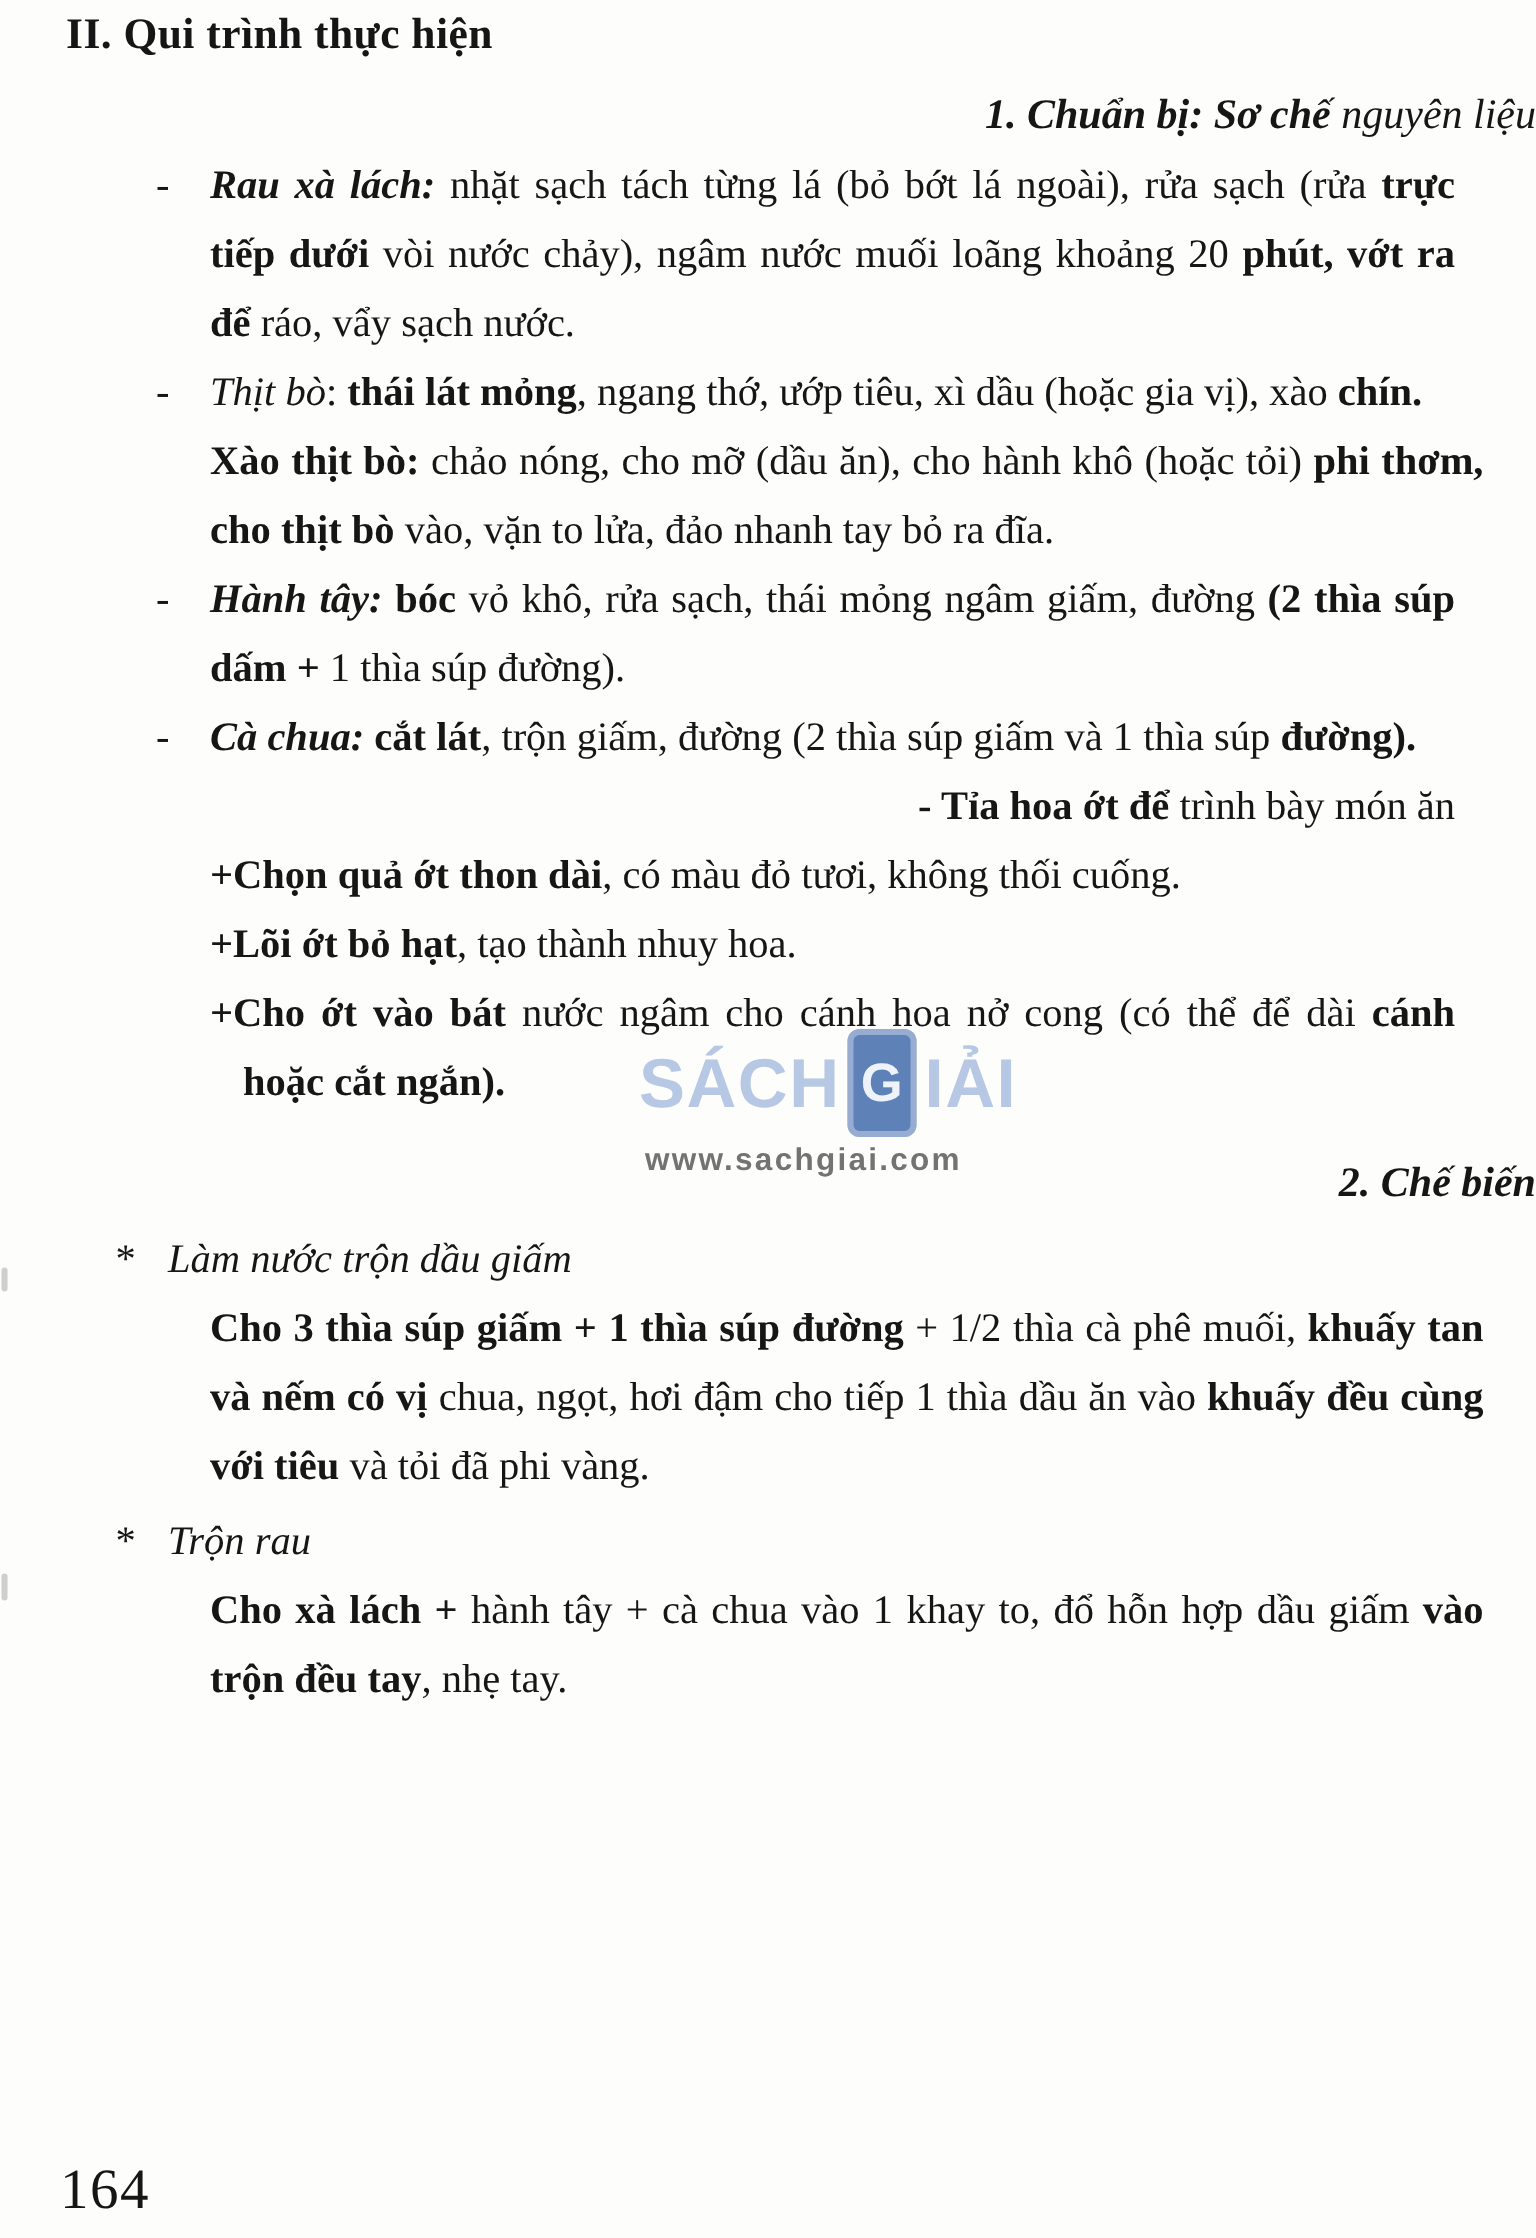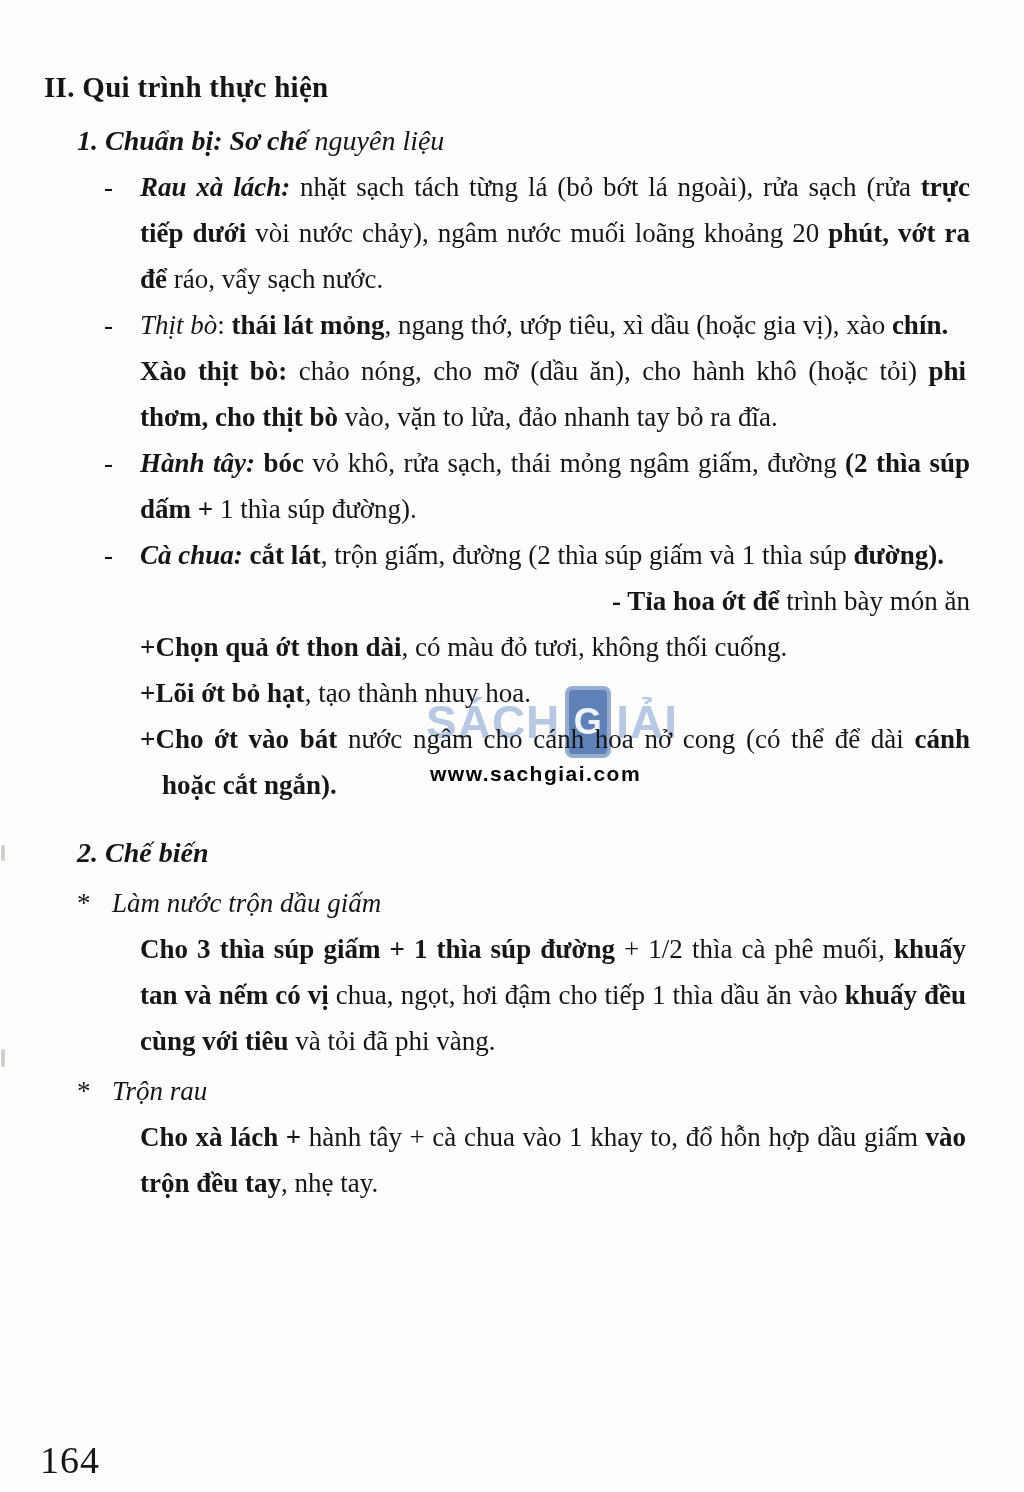--- a/index.html
+++ b/index.html
@@ -57,7 +57,6 @@
   .content {
     position: relative;
     z-index: 2;
-    padding-top: 64px;
   }
   .blk { font-size: 27px; line-height: 46px; }
 

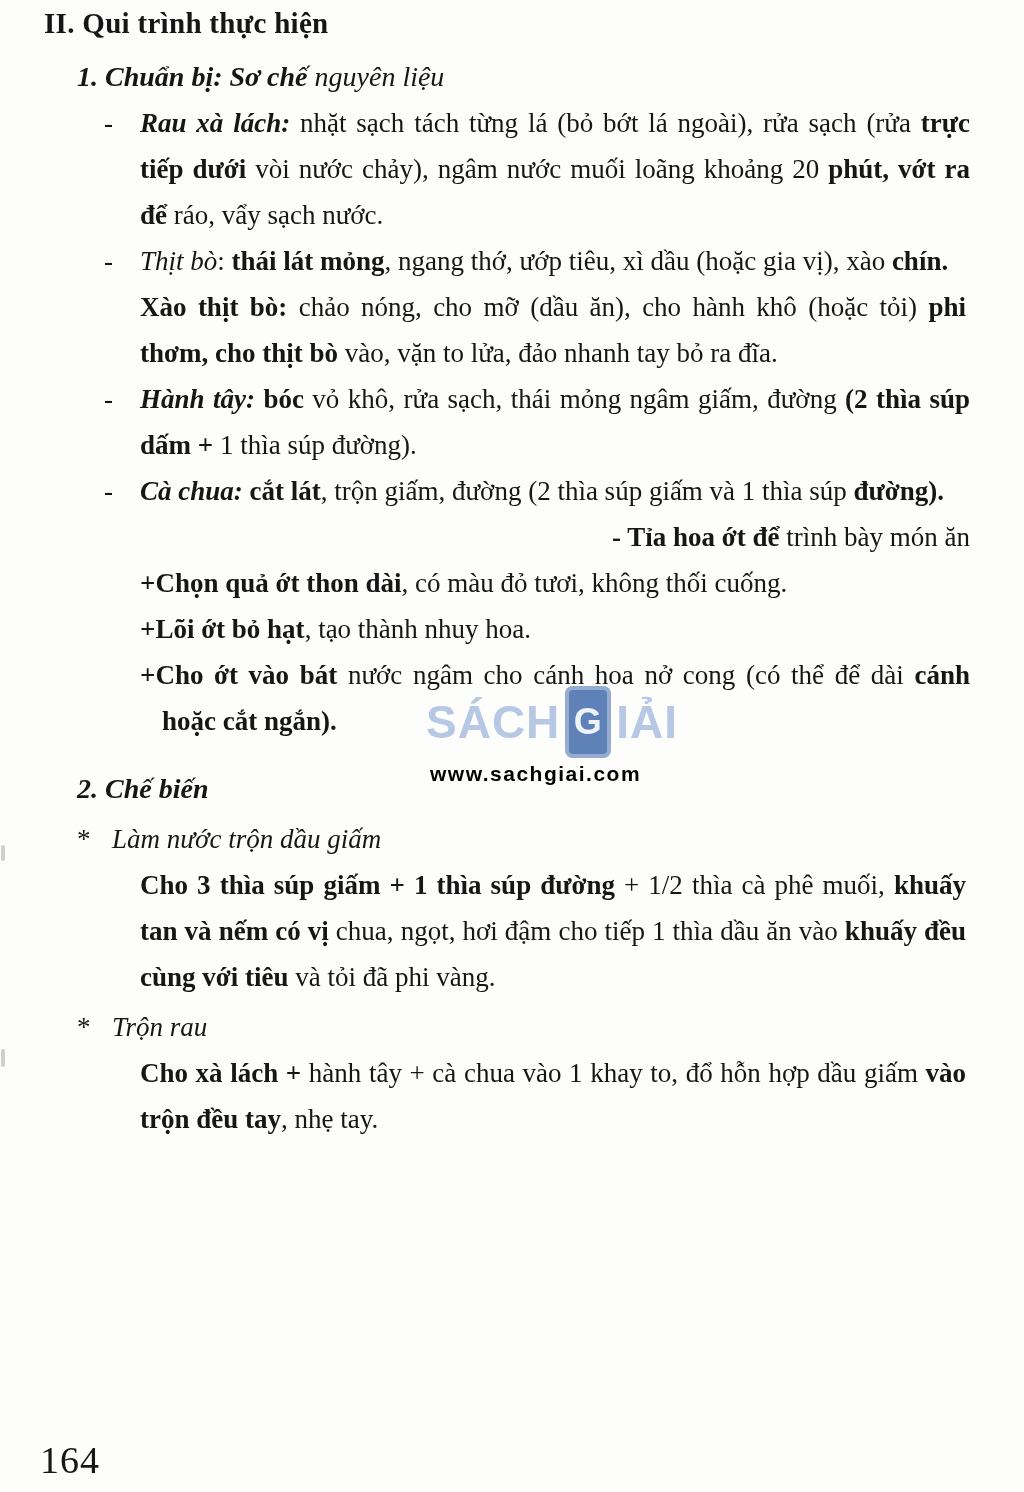--- a/index.html
+++ b/index.html
@@ -69,6 +69,7 @@
     margin-left: 77px;
     font-size: 28px;
     margin-top: 8px;
+    text-align: right;
   }
   .mt { margin-top: 22px; }
 

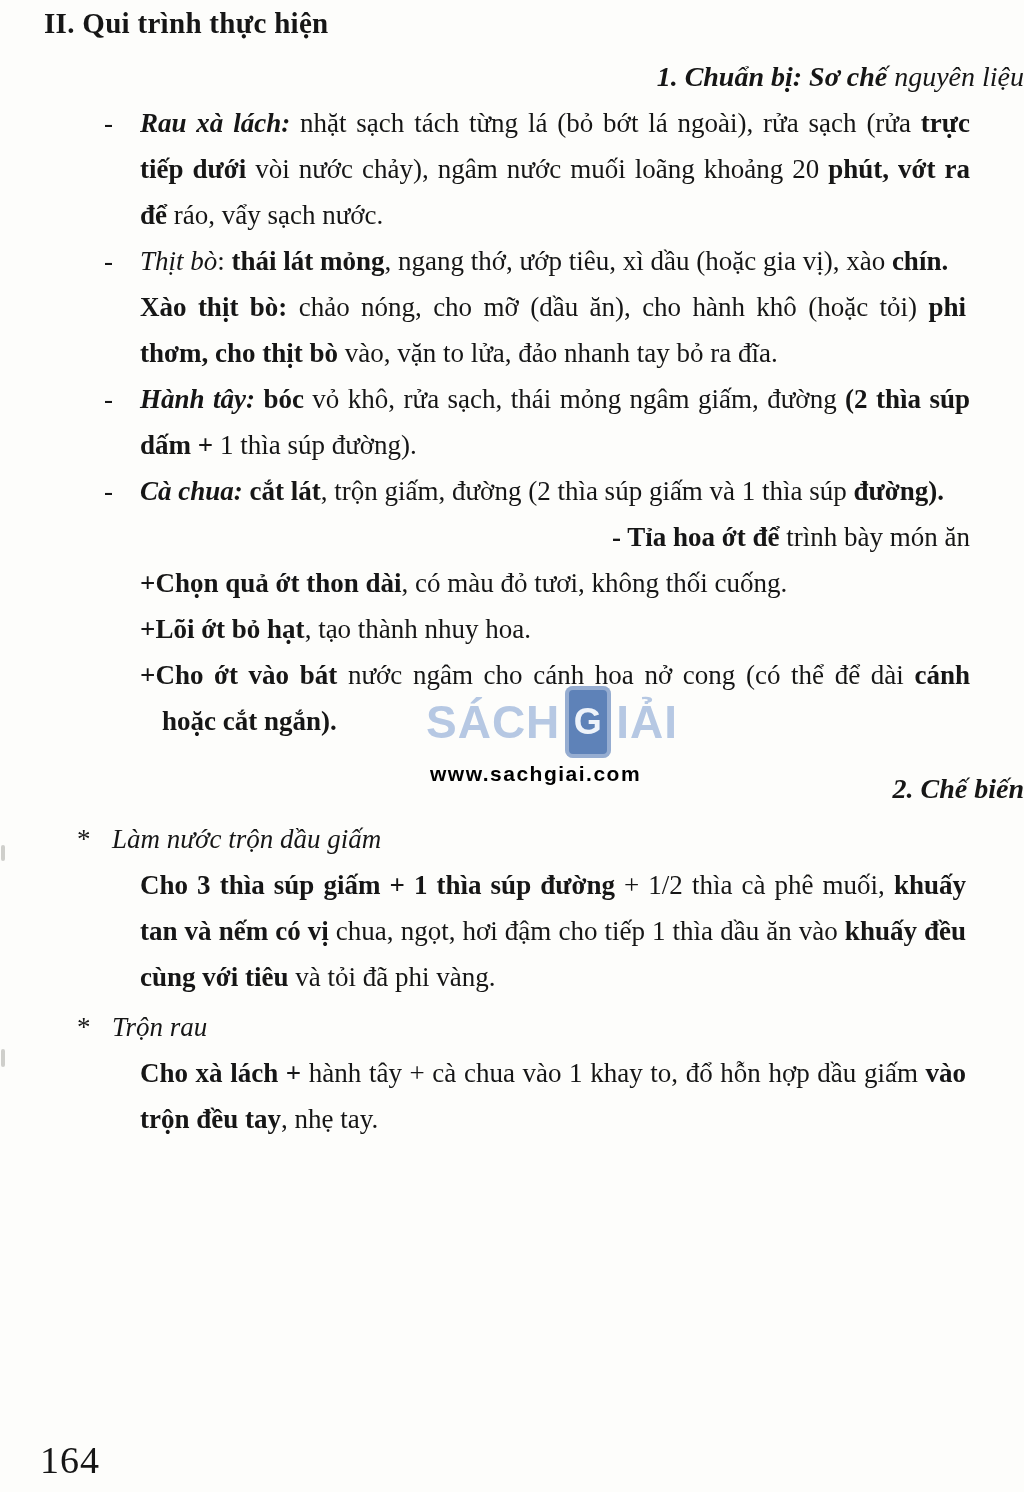--- a/index.html
+++ b/index.html
@@ -86,7 +86,7 @@
   }
   .para {
     margin-left: 140px;
-    margin-right: 58px;
+    margin-right: 35px;
     text-align: justify;
   }
   .subdash {

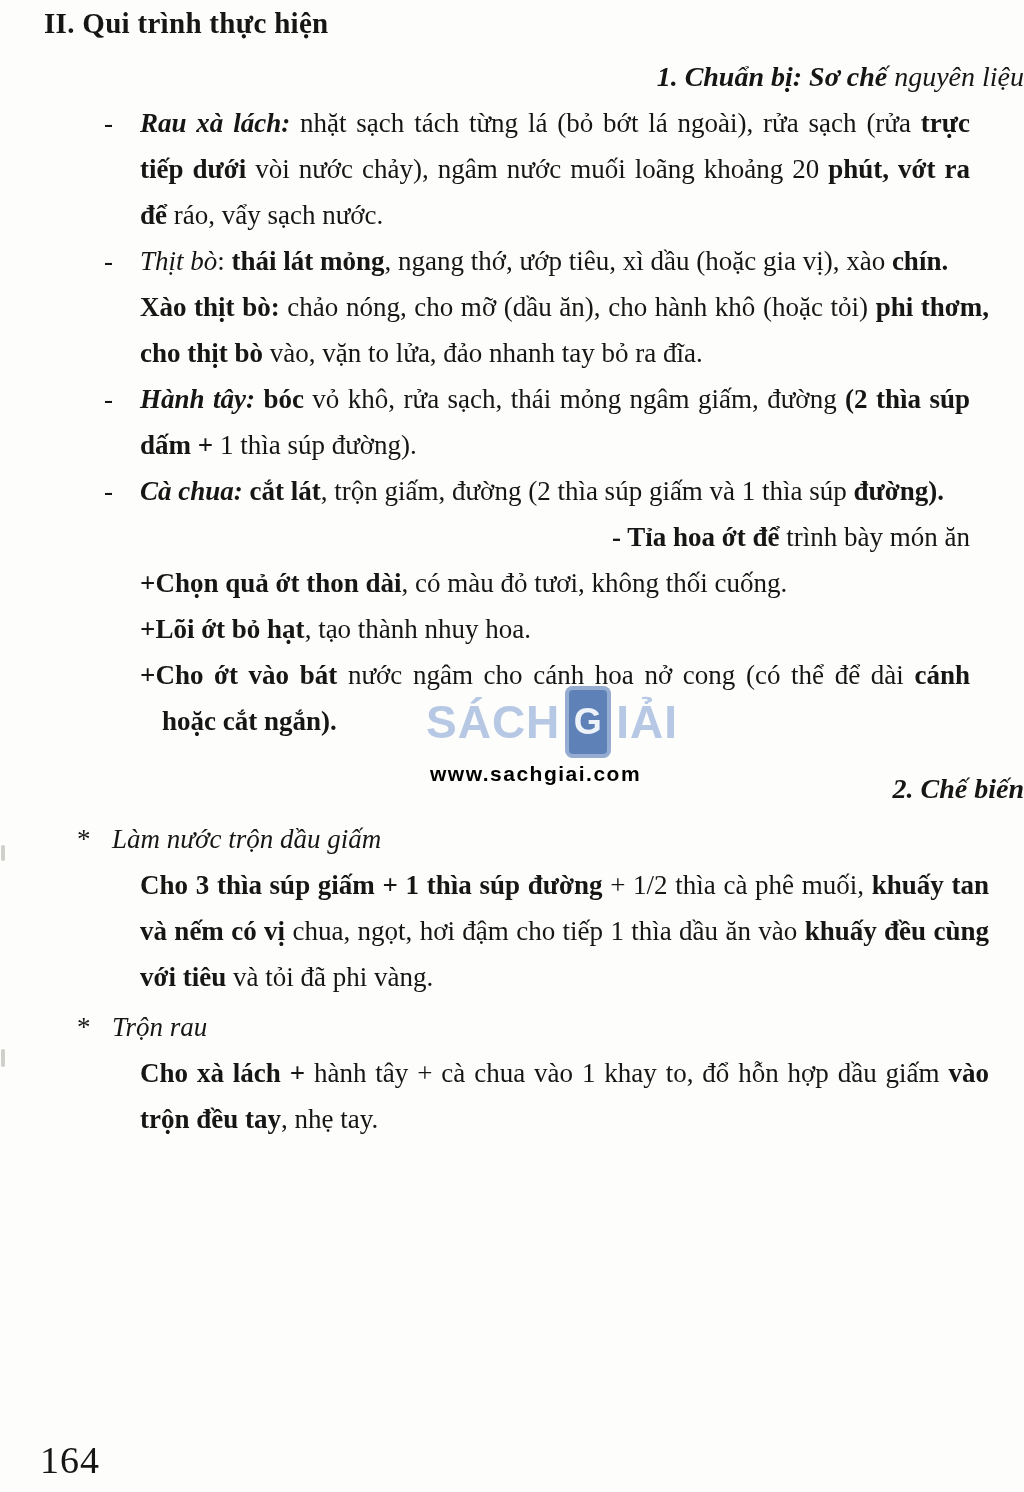--- a/index.html
+++ b/index.html
@@ -146,7 +146,7 @@
       </span>
       <span>IẢI</span>
     </div>
-    <div class="wm-url" style="color: #000000;">www.sachgiai.com</div>
+    <div class="wm-url" style="color: #737373;">www.sachgiai.com</div>
   </div>
 
   <div class="speck speck-1"></div>

